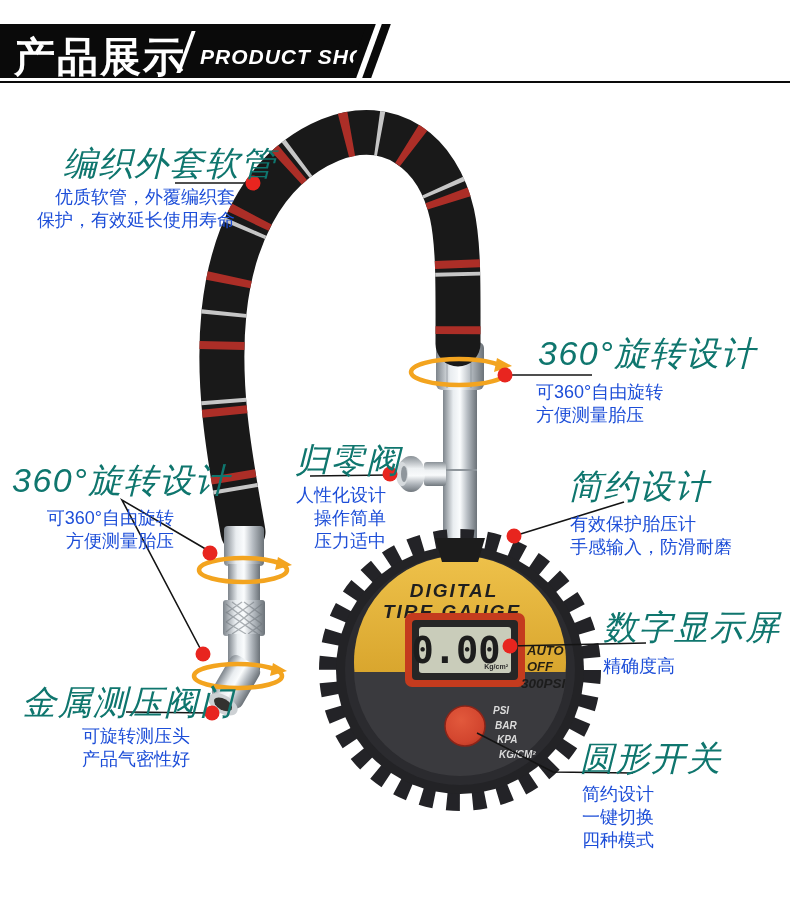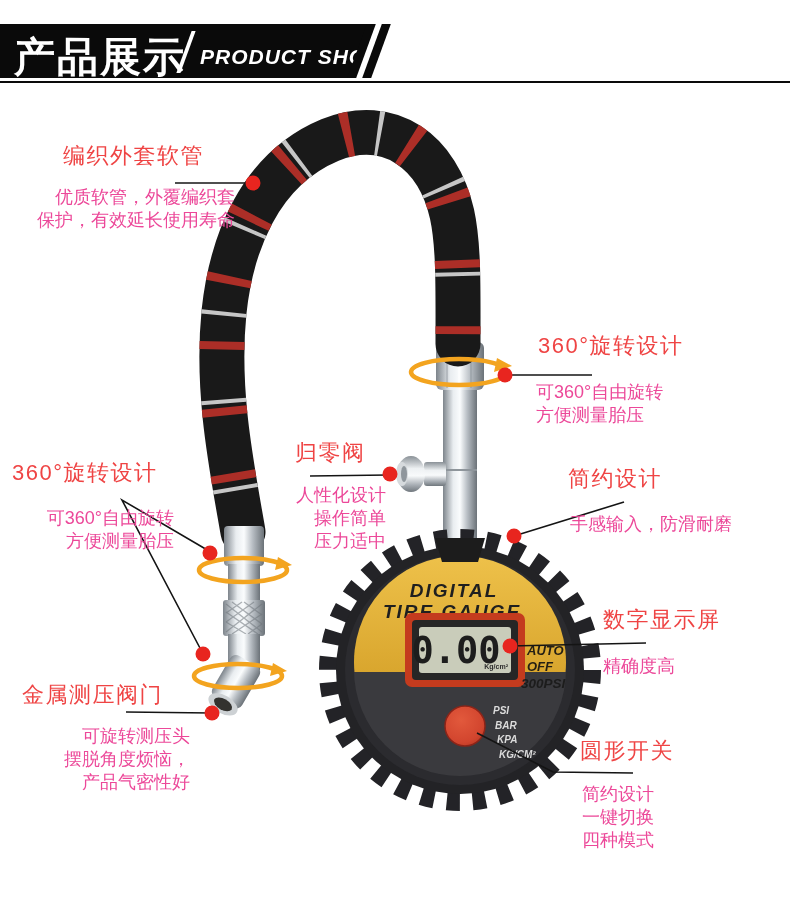--- a/index.html
+++ b/index.html
@@ -14,7 +14,7 @@
   .banner-slash{position:absolute;top:24px;width:9px;height:54px;background:#0a0a0a;transform:skewX(-20deg);}
   .hr{position:absolute;left:0;top:81px;width:790px;height:2px;background:#0a0a0a;}
   
-  .t{position:absolute;font-size:22px;color:#ef4444;letter-spacing:1.5px;white-space:nowrap;}
+  .t{position:absolute;font-size:34px;color:#0f766e;letter-spacing:1.5px;white-space:nowrap;font-style:italic;}
   .d{position:absolute;font-size:18px;color:#ec4899;line-height:23px;white-space:nowrap;}
   .ra{text-align:right;}
   svg text{font-family:"Liberation Sans",sans-serif;}

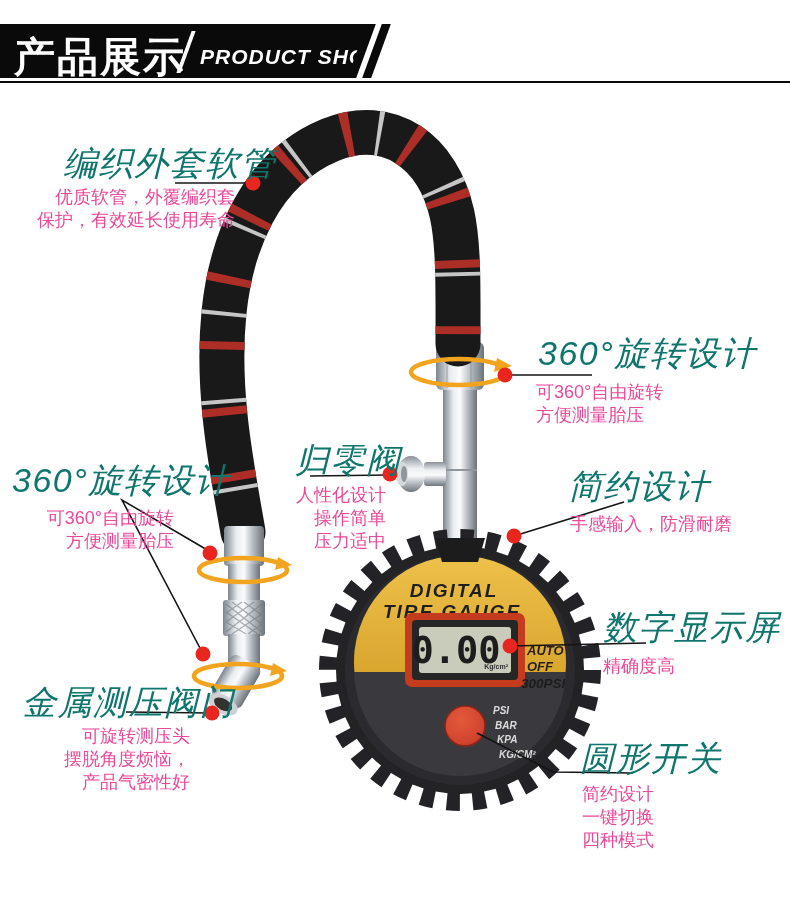--- a/index.html
+++ b/index.html
@@ -15,7 +15,7 @@
   .hr{position:absolute;left:0;top:81px;width:790px;height:2px;background:#0a0a0a;}
   
   .t{position:absolute;font-size:34px;color:#0f766e;letter-spacing:1.5px;white-space:nowrap;font-style:italic;}
-  .d{position:absolute;font-size:18px;color:#ec4899;line-height:23px;white-space:nowrap;}
+  .d{position:absolute;font-size:18px;color:#1d4ed8;line-height:23px;white-space:nowrap;}
   .ra{text-align:right;}
   svg text{font-family:"Liberation Sans",sans-serif;}
   .seg{font-family:"DejaVu Sans Mono",monospace;font-weight:bold;}

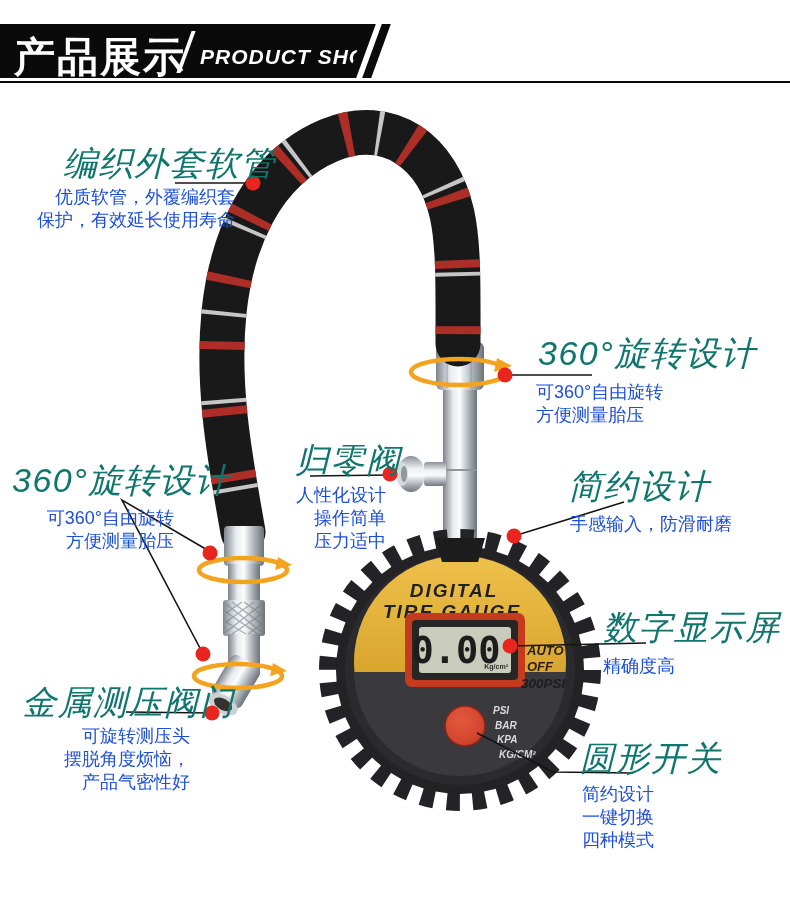--- a/index.html
+++ b/index.html
@@ -201,6 +201,7 @@
   <div>
     <div class="t" style="left:568px;top:464px">简约设计</div>
     <div class="d" style="left:570px;top:513px">
+      <div>有效保护胎压计</div>
       <div>手感输入，防滑耐磨</div>
     </div>
   </div>

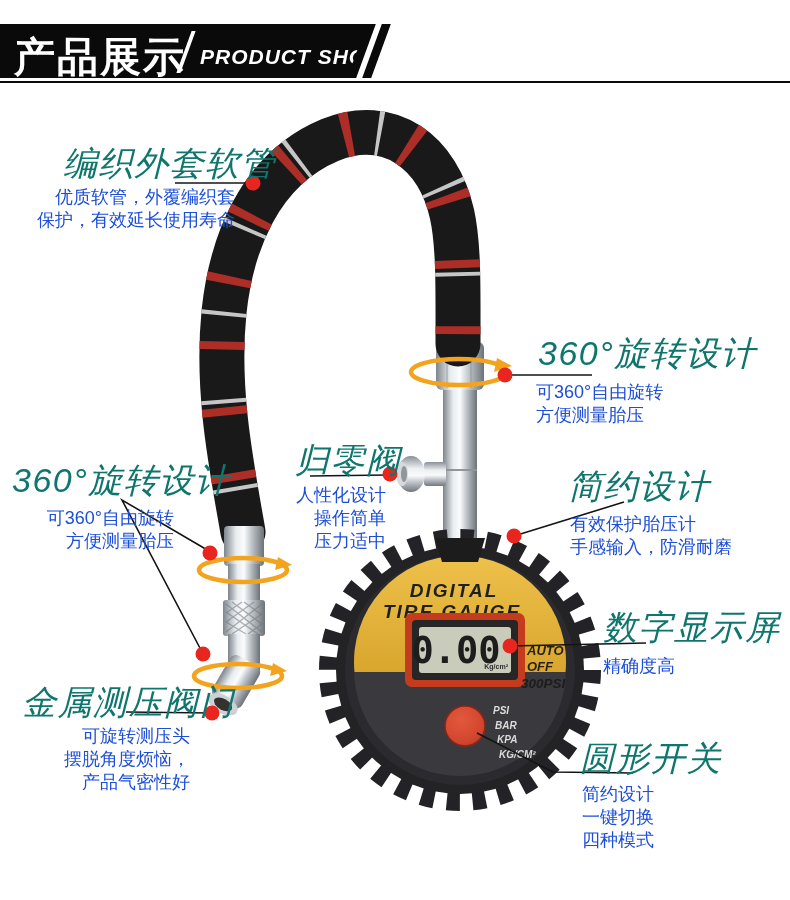--- a/index.html
+++ b/index.html
@@ -225,7 +225,6 @@
     <div class="t" style="left:22px;top:680px">金属测压阀门</div>
     <div class="d ra" style="left:45px;top:725px;width:145px">
       <div>可旋转测压头</div>
-      <div>摆脱角度烦恼，</div>
       <div>产品气密性好</div>
     </div>
   </div>

